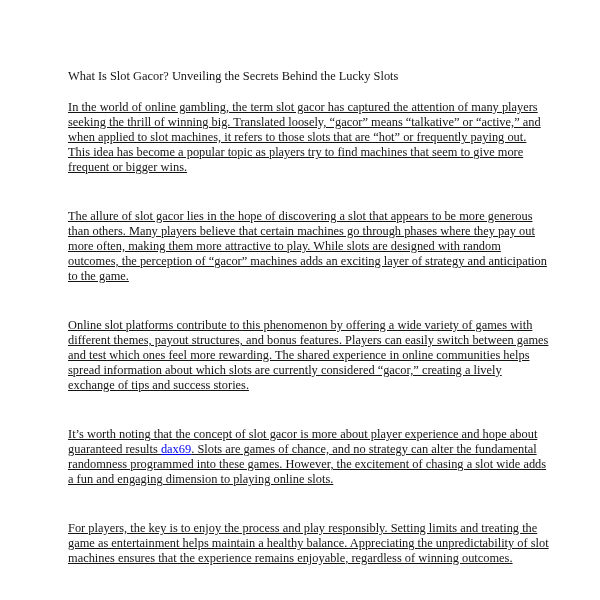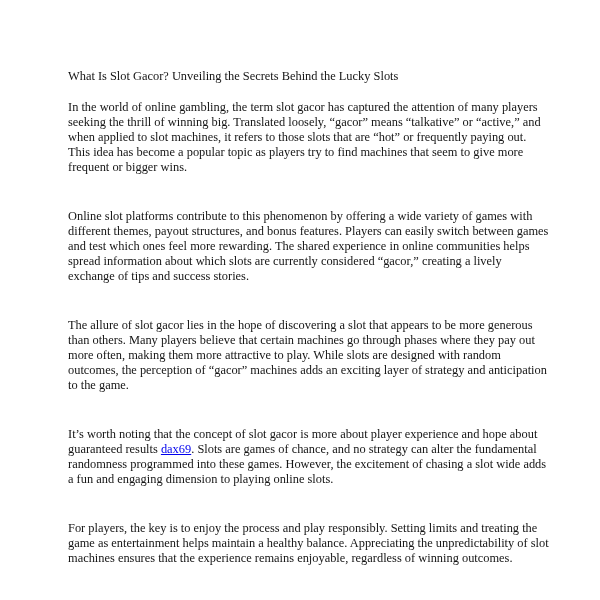--- a/index.html
+++ b/index.html
@@ -32,6 +32,7 @@
     line-height: 15px;
     margin: 0 0 34px 0;
     white-space: pre;
+    text-decoration: underline;
   }
   .para span {
     white-space: pre;

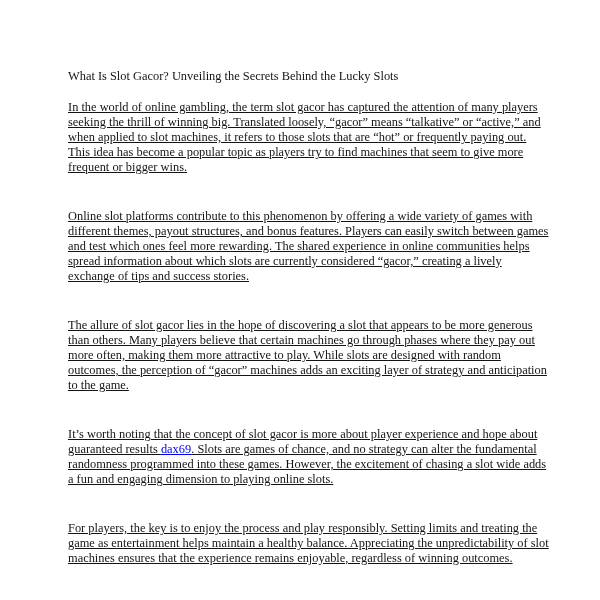--- a/index.html
+++ b/index.html
@@ -55,17 +55,17 @@
 This idea has become a popular topic as players try to find machines that seem to give more
 frequent or bigger wins.</p>
 
+  <p class="para">The allure of slot gacor lies in the hope of discovering a slot that appears to be more generous
+than others. Many players believe that certain machines go through phases where they pay out
+more often, making them more attractive to play. While slots are designed with random
+outcomes, the perception of “gacor” machines adds an exciting layer of strategy and anticipation
+to the game.</p>
+
   <p class="para">Online slot platforms contribute to this phenomenon by offering a wide variety of games with
 different themes, payout structures, and bonus features. Players can easily switch between games
 and test which ones feel more rewarding. The shared experience in online communities helps
 spread information about which slots are currently considered “gacor,” creating a lively
 exchange of tips and success stories.</p>
-
-  <p class="para">The allure of slot gacor lies in the hope of discovering a slot that appears to be more generous
-than others. Many players believe that certain machines go through phases where they pay out
-more often, making them more attractive to play. While slots are designed with random
-outcomes, the perception of “gacor” machines adds an exciting layer of strategy and anticipation
-to the game.</p>
 
   <p class="para"><span>It’s worth noting that the concept of slot gacor is more about player experience and hope about
 guaranteed results </span><a class="inline-link" href="#">dax69</a><span>. Slots are games of chance, and no strategy can alter the fundamental

